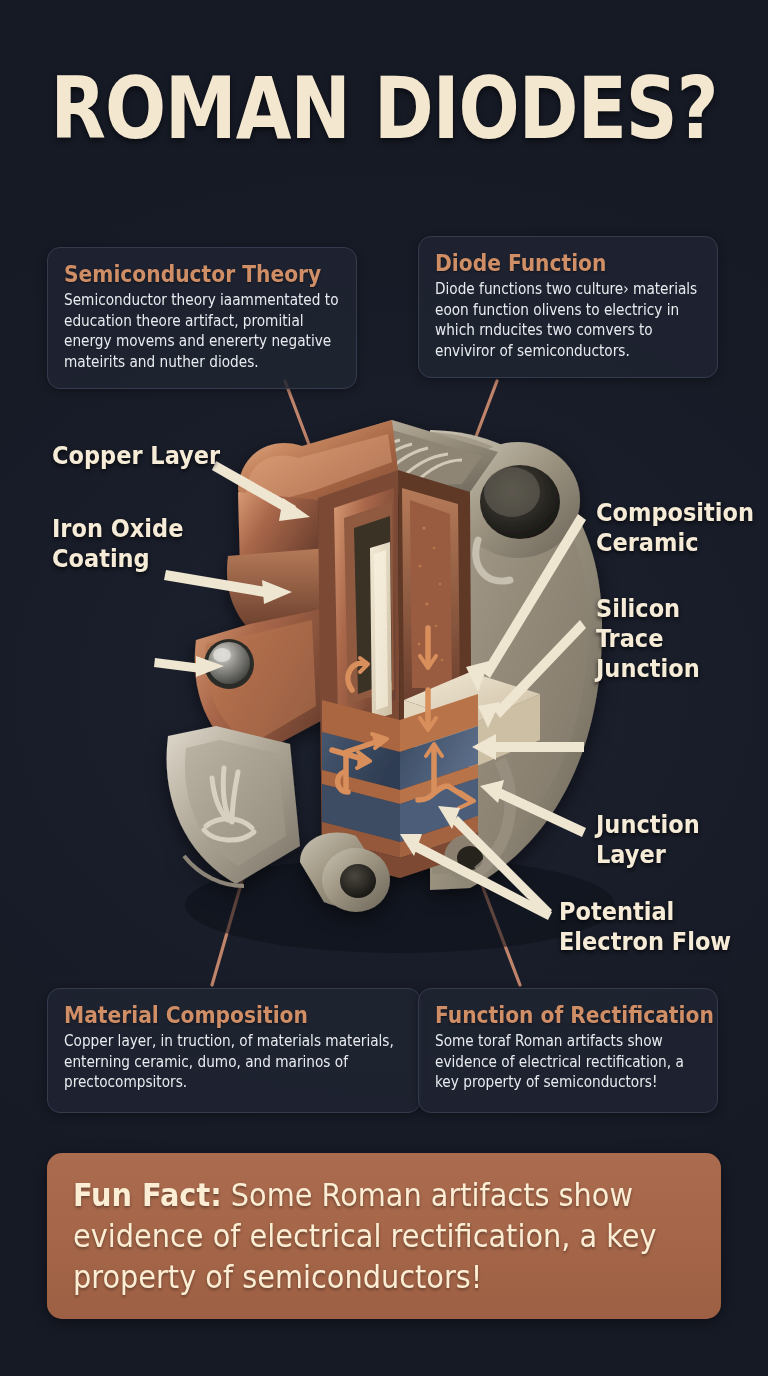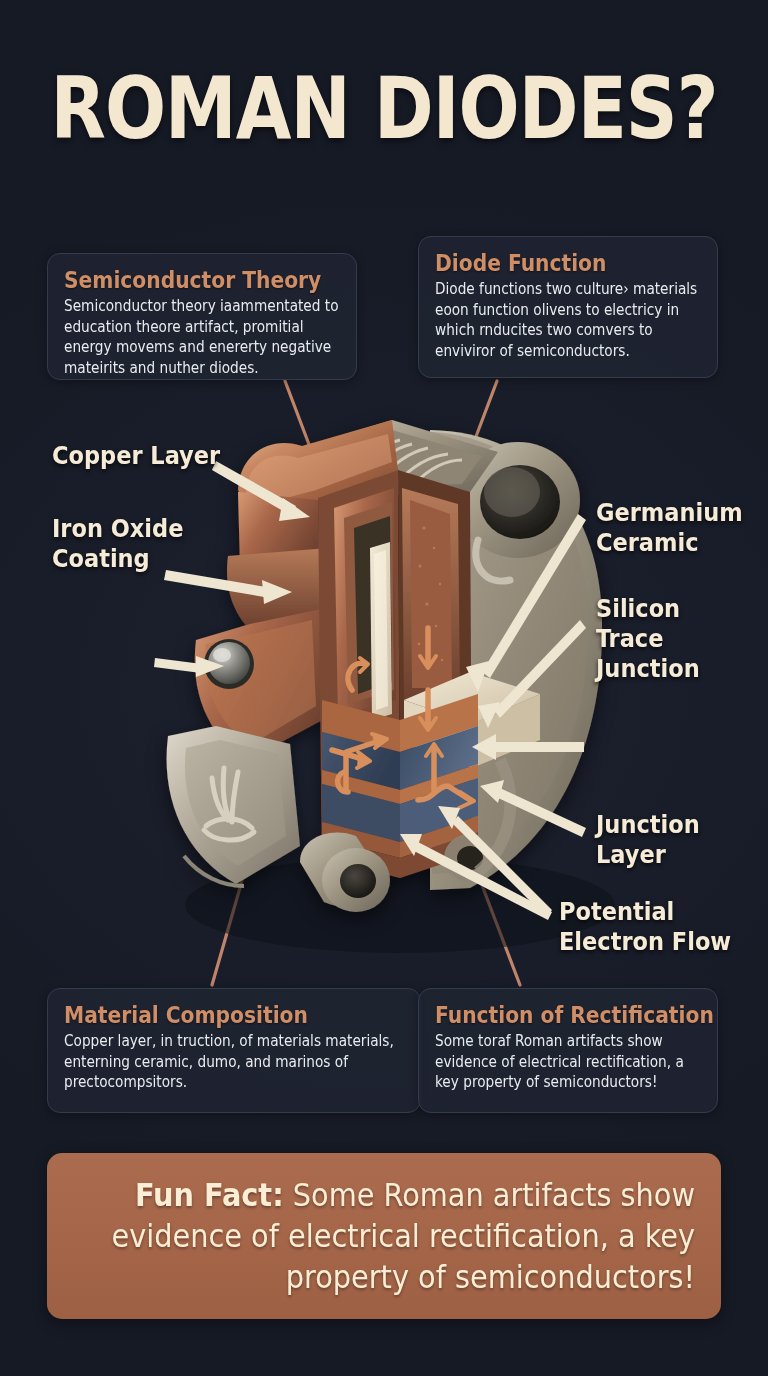--- a/index.html
+++ b/index.html
@@ -56,7 +56,7 @@
     line-height:20.5px;
     color:#e9ecef;
   }
-  #card-semiconductor { left:47px;  top:253px; width:310px; height:127px; }
+  #card-semiconductor { left:47px;  top:247px; width:310px; height:142px; }
   #card-diode        { left:418px; top:236px; width:300px; height:142px; }
   #card-material     { left:47px;  top:988px; width:374px; height:125px; }
   #card-evidence     { left:418px; top:988px; width:300px; height:125px; }

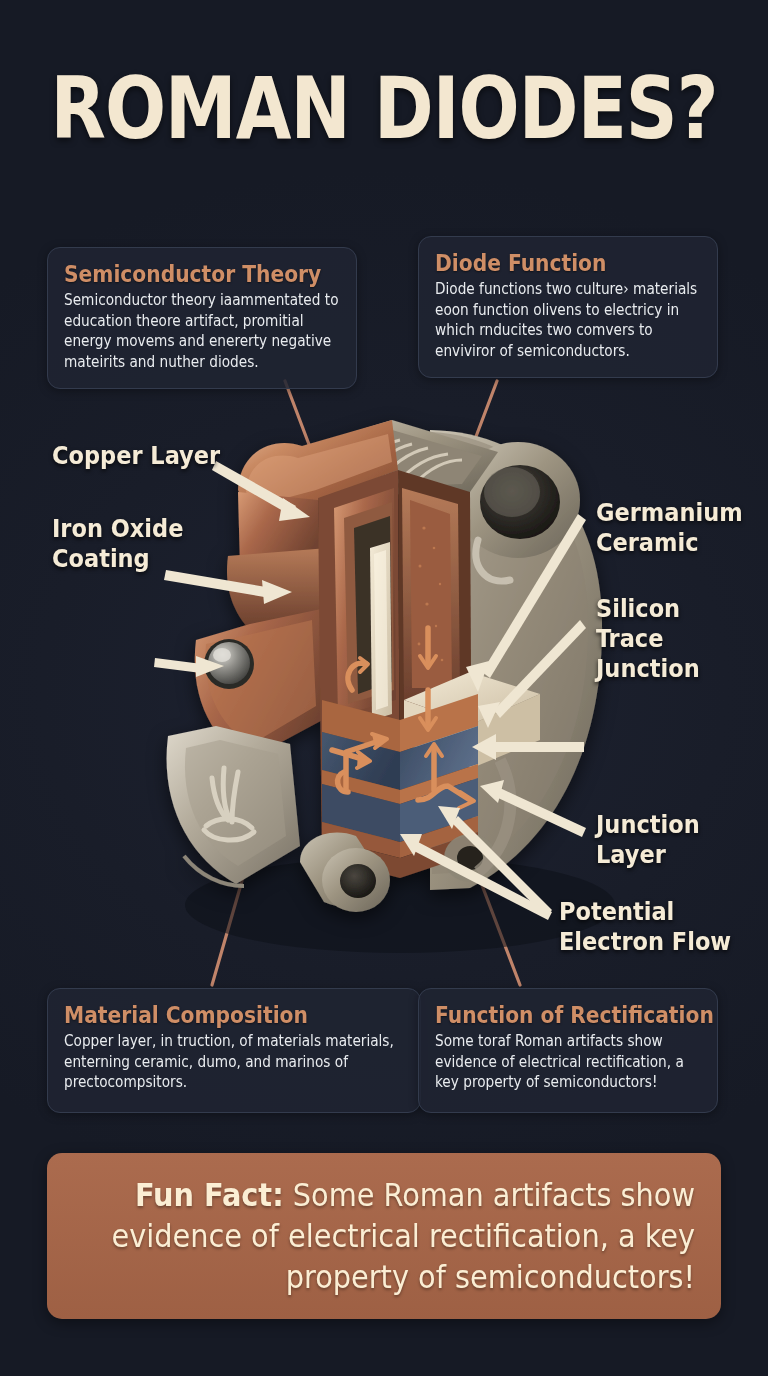--- a/index.html
+++ b/index.html
@@ -394,7 +394,7 @@
   <div class="label" id="lbl-copper">Copper Layer</div>
   <div class="label" id="lbl-ironoxide">Iron Oxide
 Coating</div>
-  <div class="label right" id="lbl-ceramic">Germanium
+  <div class="label right" id="lbl-ceramic">Composition
 Ceramic</div>
   <div class="label right" id="lbl-silicon">Silicon
 Trace

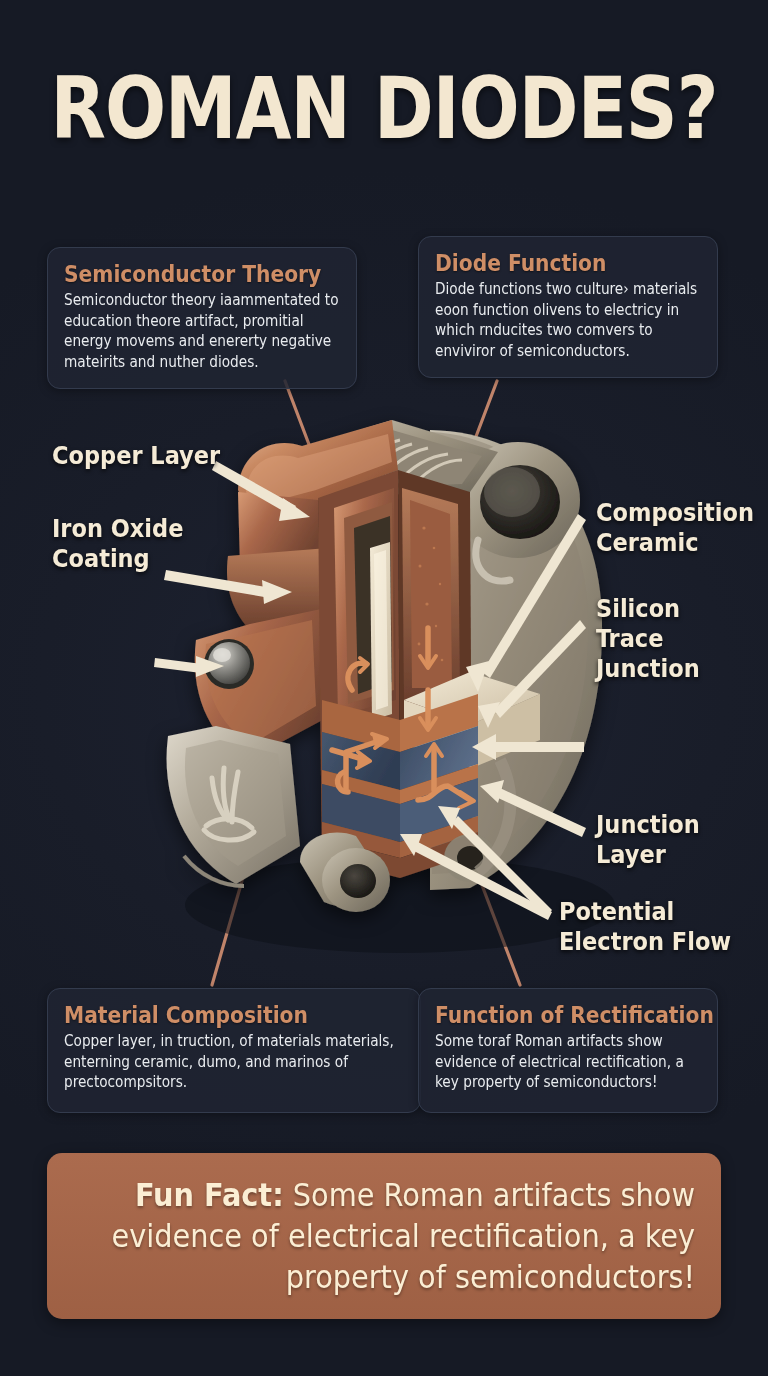--- a/index.html
+++ b/index.html
@@ -91,7 +91,6 @@
     border-radius:15px;
     padding:22px 26px;
     box-shadow:0 4px 14px rgba(0,0,0,.4);
-    text-align:right;
   }
   #funfact .ff-text {
     font-family:"Liberation Sans Narrow","DejaVu Sans Condensed","Liberation Sans", sans-serif;

